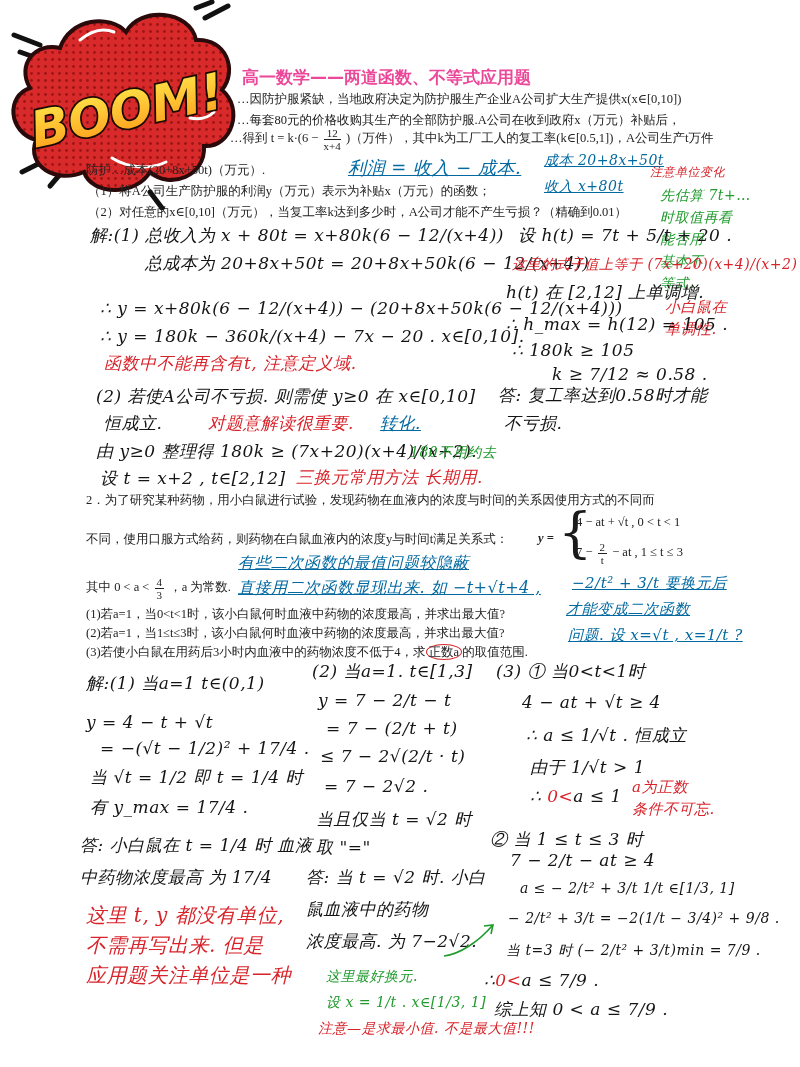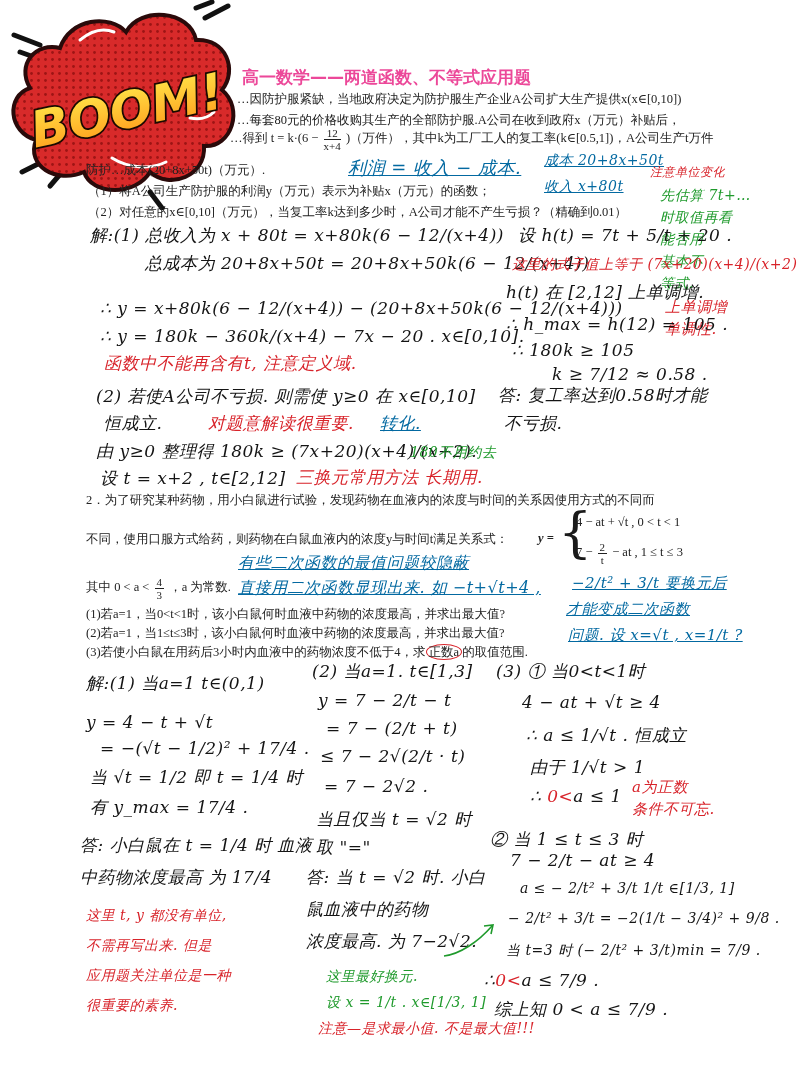--- a/index.html
+++ b/index.html
@@ -85,7 +85,7 @@
   <div>等式.</div>
 </div>
 <div class="abs hw red" style="left:665px;top:296px;font-size:15px;line-height:22px;">
-  <div>上单调增</div>
+  <div>小白鼠在</div>
   <div>单调性.</div>
 </div>
 

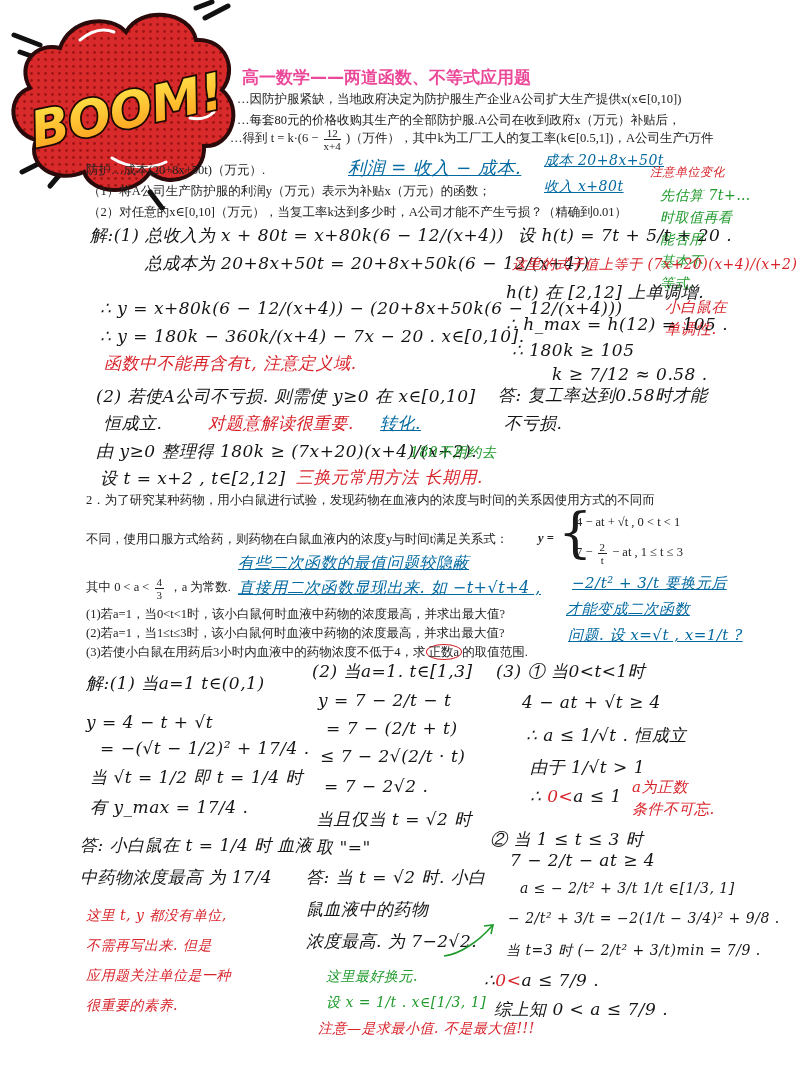--- a/index.html
+++ b/index.html
@@ -146,7 +146,7 @@
 <div class="abs hw black" style="left:90px;top:796px;">有 y_max = 17/4 .</div>
 <div class="abs hw black" style="left:80px;top:834px;">答: 小白鼠在 t = 1/4 时 血液</div>
 <div class="abs hw black" style="left:80px;top:866px;">中药物浓度最高 为 17/4</div>
-<div class="abs hw red" style="left:86px;top:900px;font-size:14px;line-height:30px;">
+<div class="abs hw red" style="left:86px;top:900px;font-size:20px;line-height:30px;">
   <div>这里 t, y 都没有单位,</div>
   <div>不需再写出来. 但是</div>
   <div>应用题关注单位是一种</div>

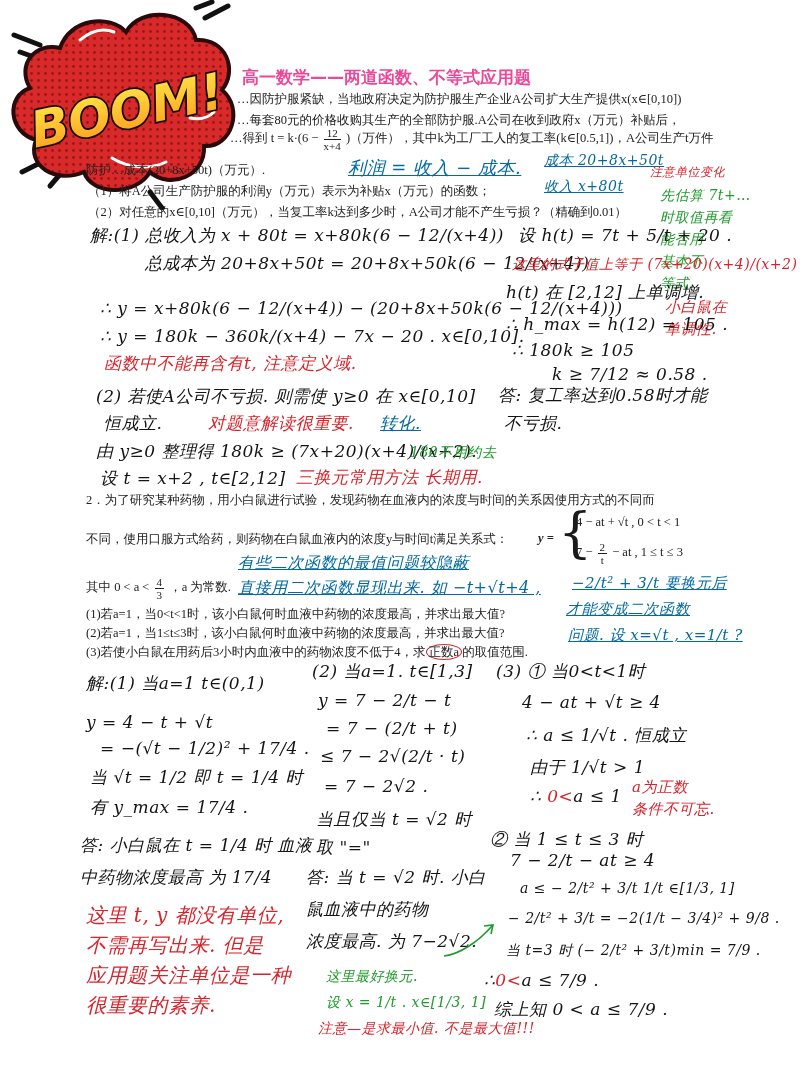--- a/index.html
+++ b/index.html
@@ -150,7 +150,6 @@
   <div>这里 t, y 都没有单位,</div>
   <div>不需再写出来. 但是</div>
   <div>应用题关注单位是一种</div>
-  <div>很重要的素养.</div>
 </div>
 
 <div class="abs hw black" style="left:312px;top:660px;">(2) 当a=1.  t∈[1,3]</div>

